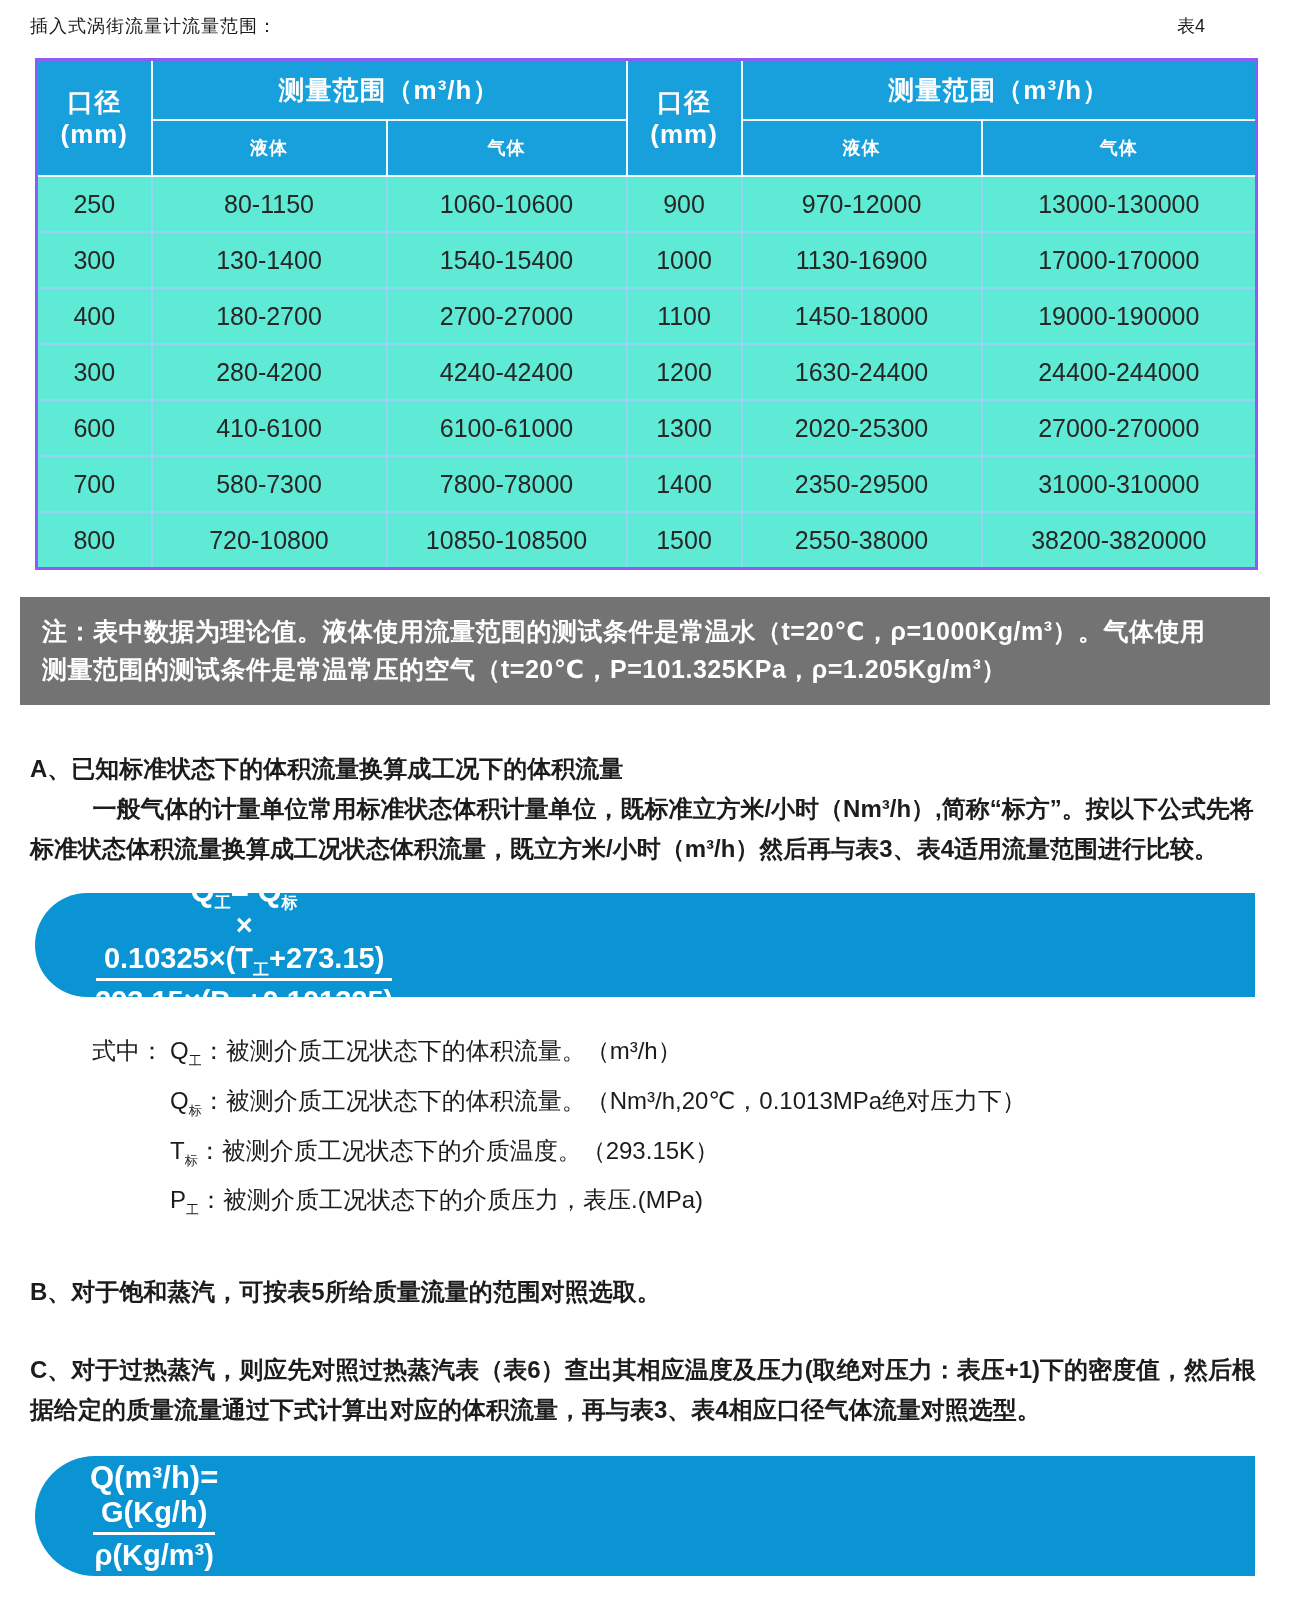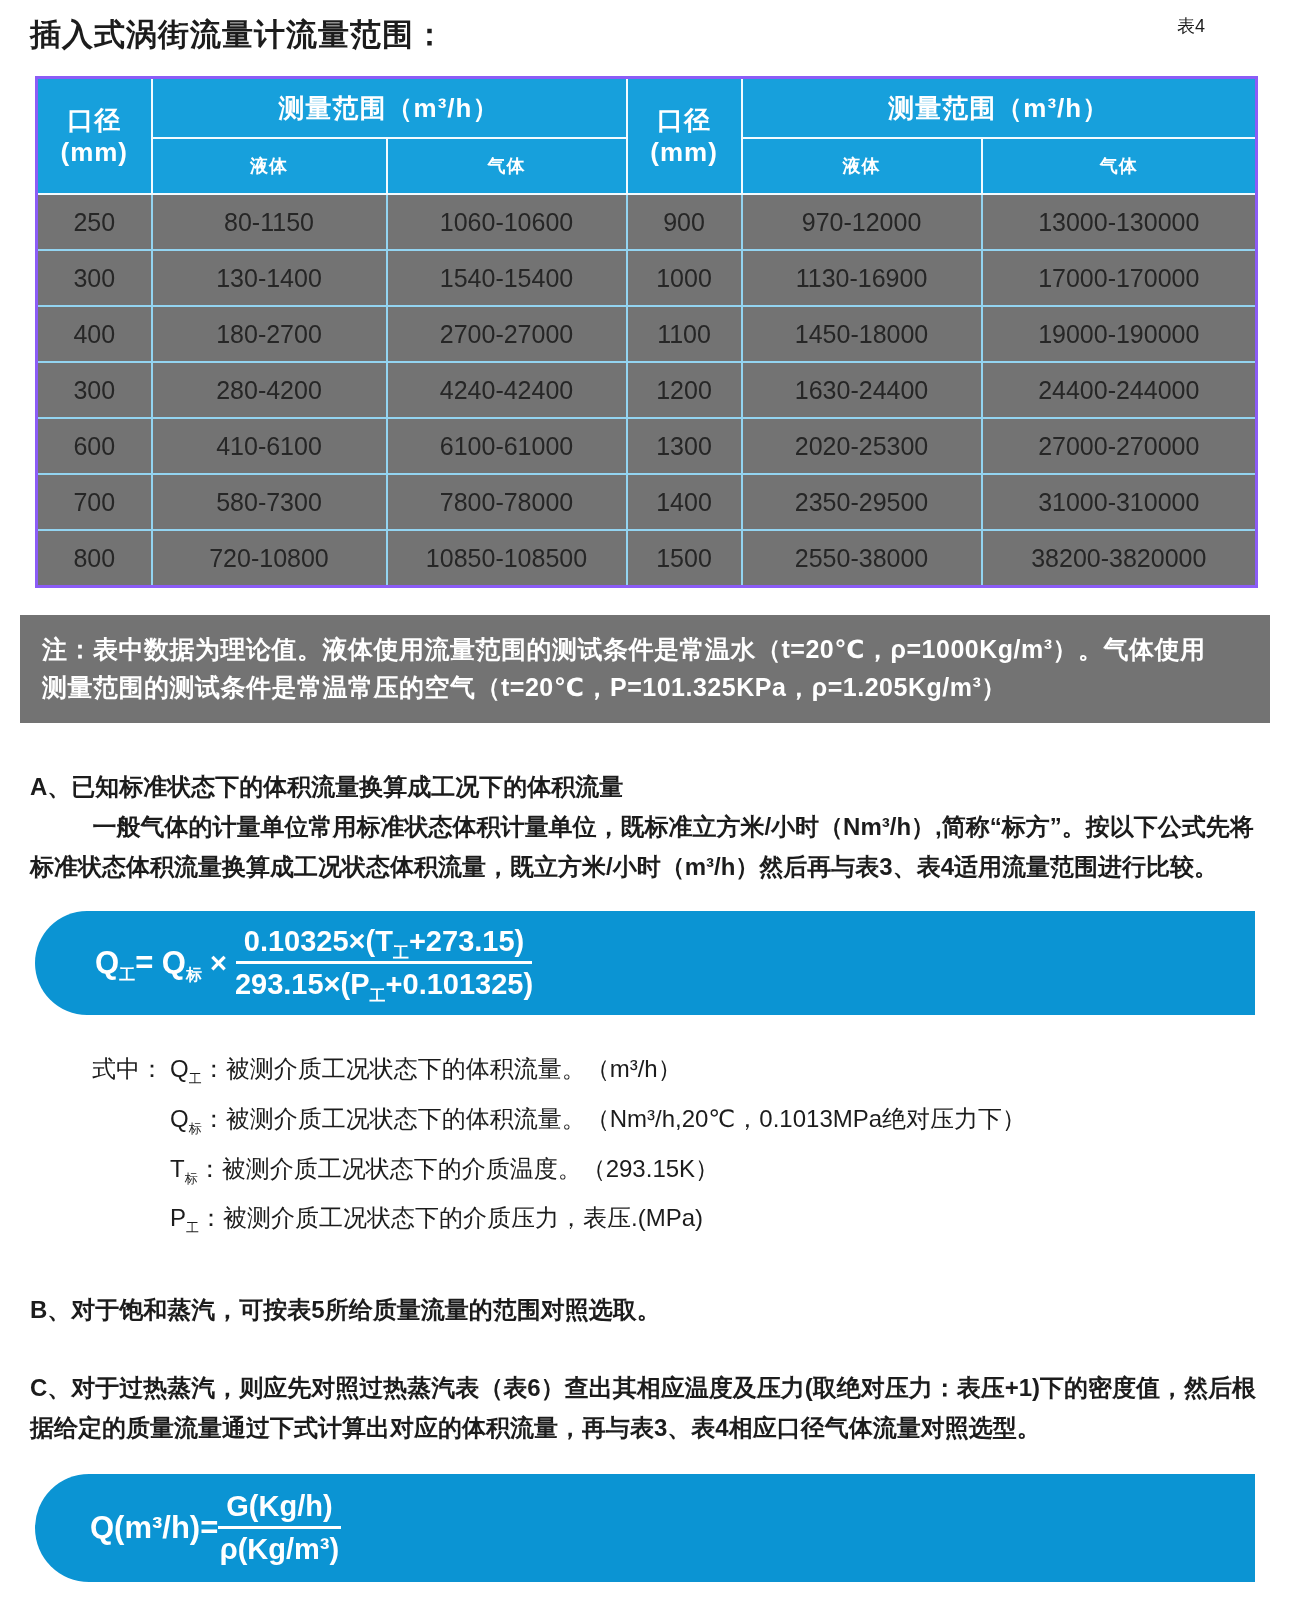--- a/index.html
+++ b/index.html
@@ -14,7 +14,7 @@
     display:flex;justify-content:space-between;align-items:flex-start;
     padding:14px 85px 0 30px;
   }
-  .page-title{font-size:31px;font-weight:700;letter-spacing:1px;}
+  .page-title{font-size:18px;font-weight:400;letter-spacing:1px;}
   .table-label{font-size:18px;font-weight:500;}
   
   .tbl-wrap{margin:20px 35px 0 35px;}

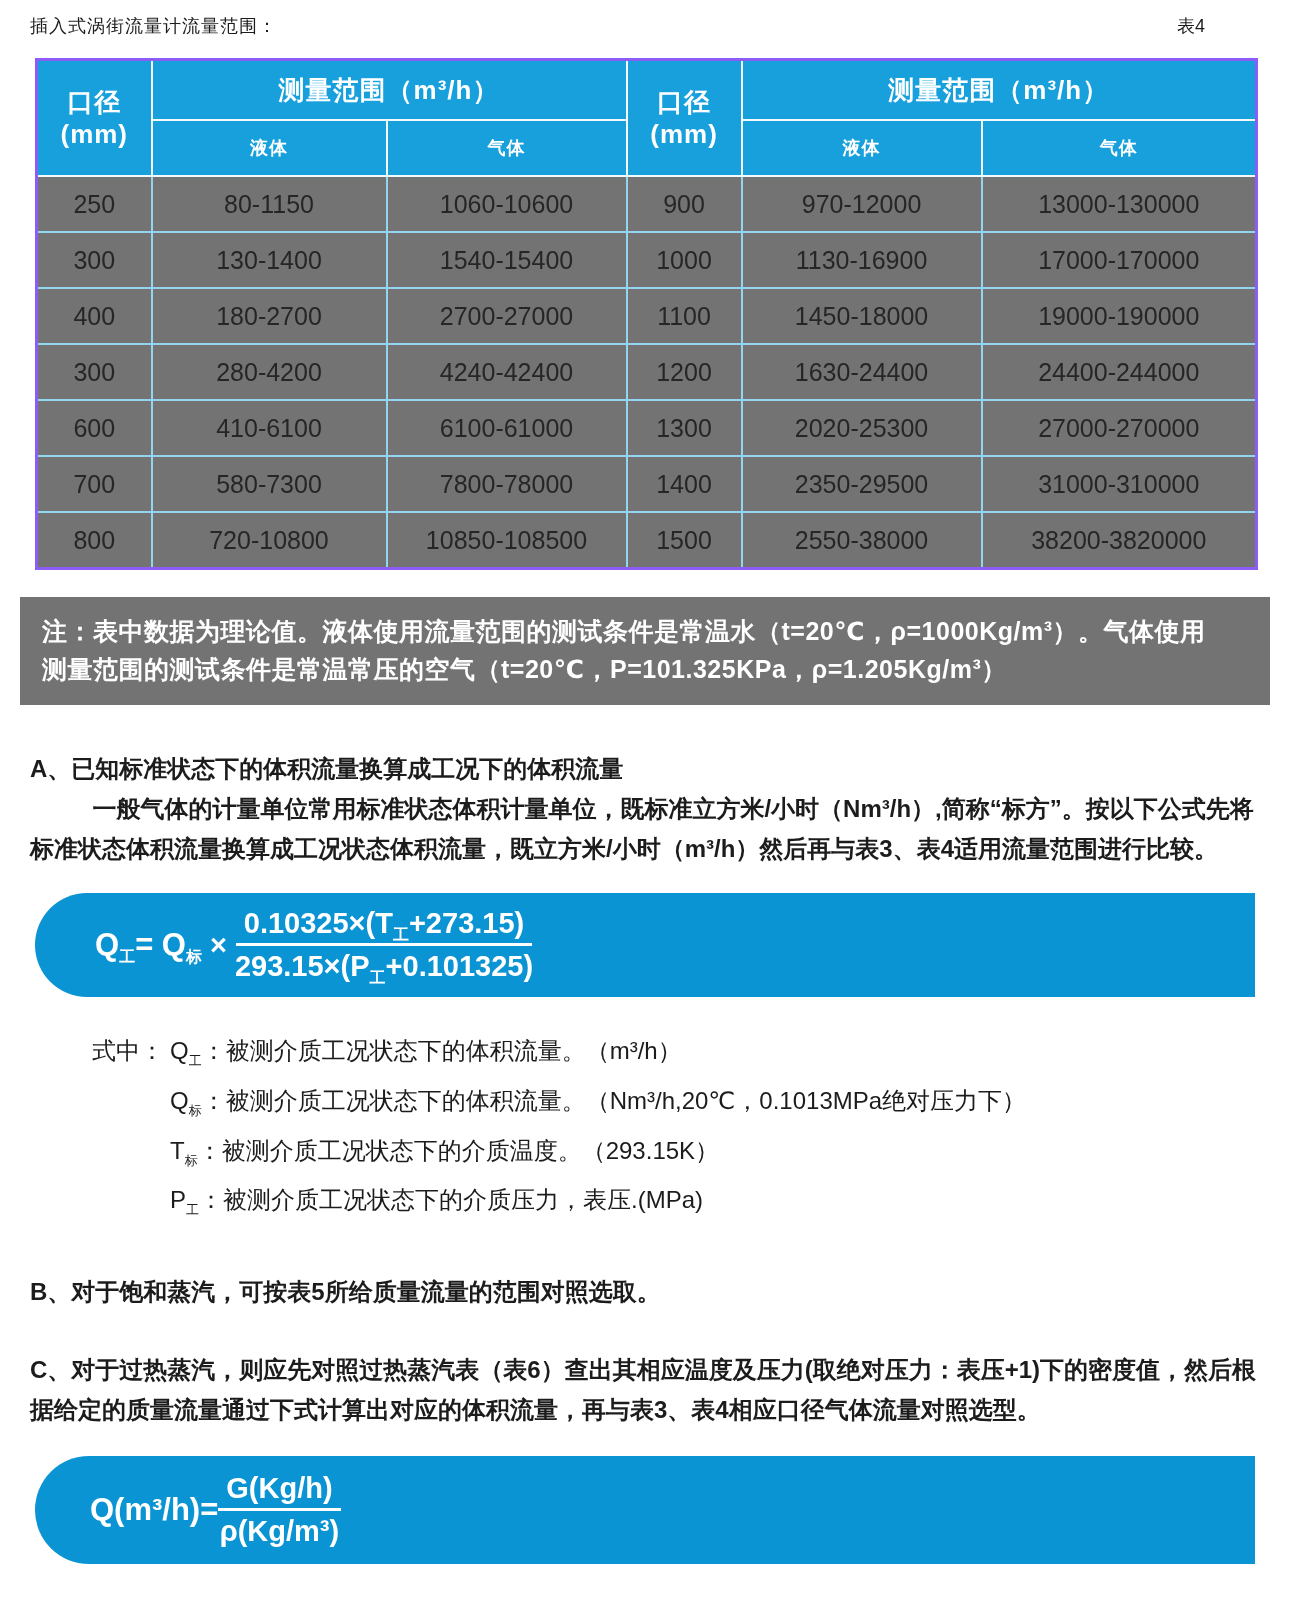--- a/index.html
+++ b/index.html
@@ -30,7 +30,7 @@
   table.flow .h1 th{height:56px;}
   table.flow .h2 th{height:52px;font-size:18px;margin-left:8px;}
   table.flow td{
-    border:2px solid #93d4f1;background:#737373;
+    border:2px solid #93d4f1;background:#5eead4;
     text-align:center;vertical-align:middle;
     font-size:25px;color:#262626;height:52px;
   }

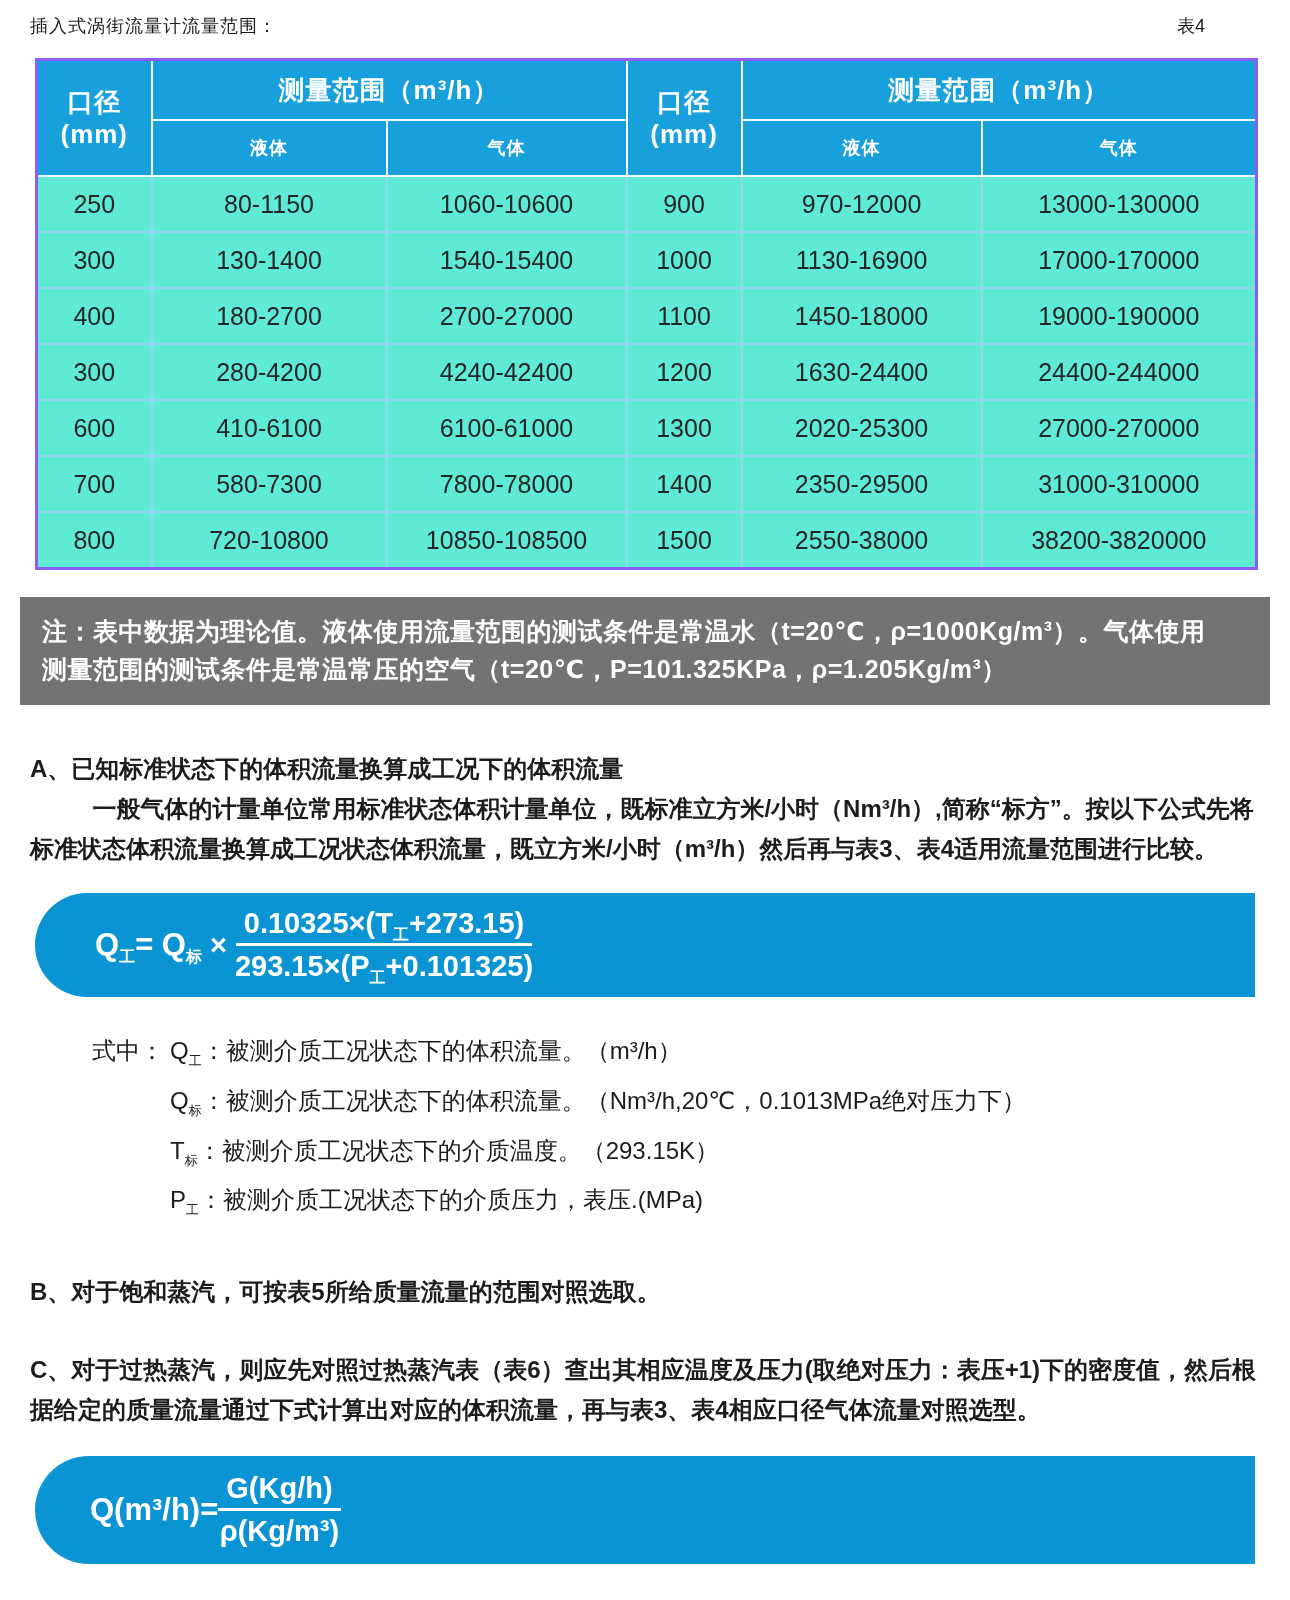--- a/index.html
+++ b/index.html
@@ -57,7 +57,7 @@
   }
   .fx1{height:104px;padding-left:60px;margin-top:24px;}
   .fx2{height:108px;padding-left:55px;margin-top:26px;border-radius:60px 0 0 60px;}
-  .formula{display:flex;align-items:center;font-weight:700;}
+  .formula{display:flex;align-items:center;font-weight:700;flex-direction:column;}
   .formula .sym{font-size:31px;}
   .formula sub{font-size:16px;line-height:0;}
   .formula .op{font-size:29px;margin:0 8px;}

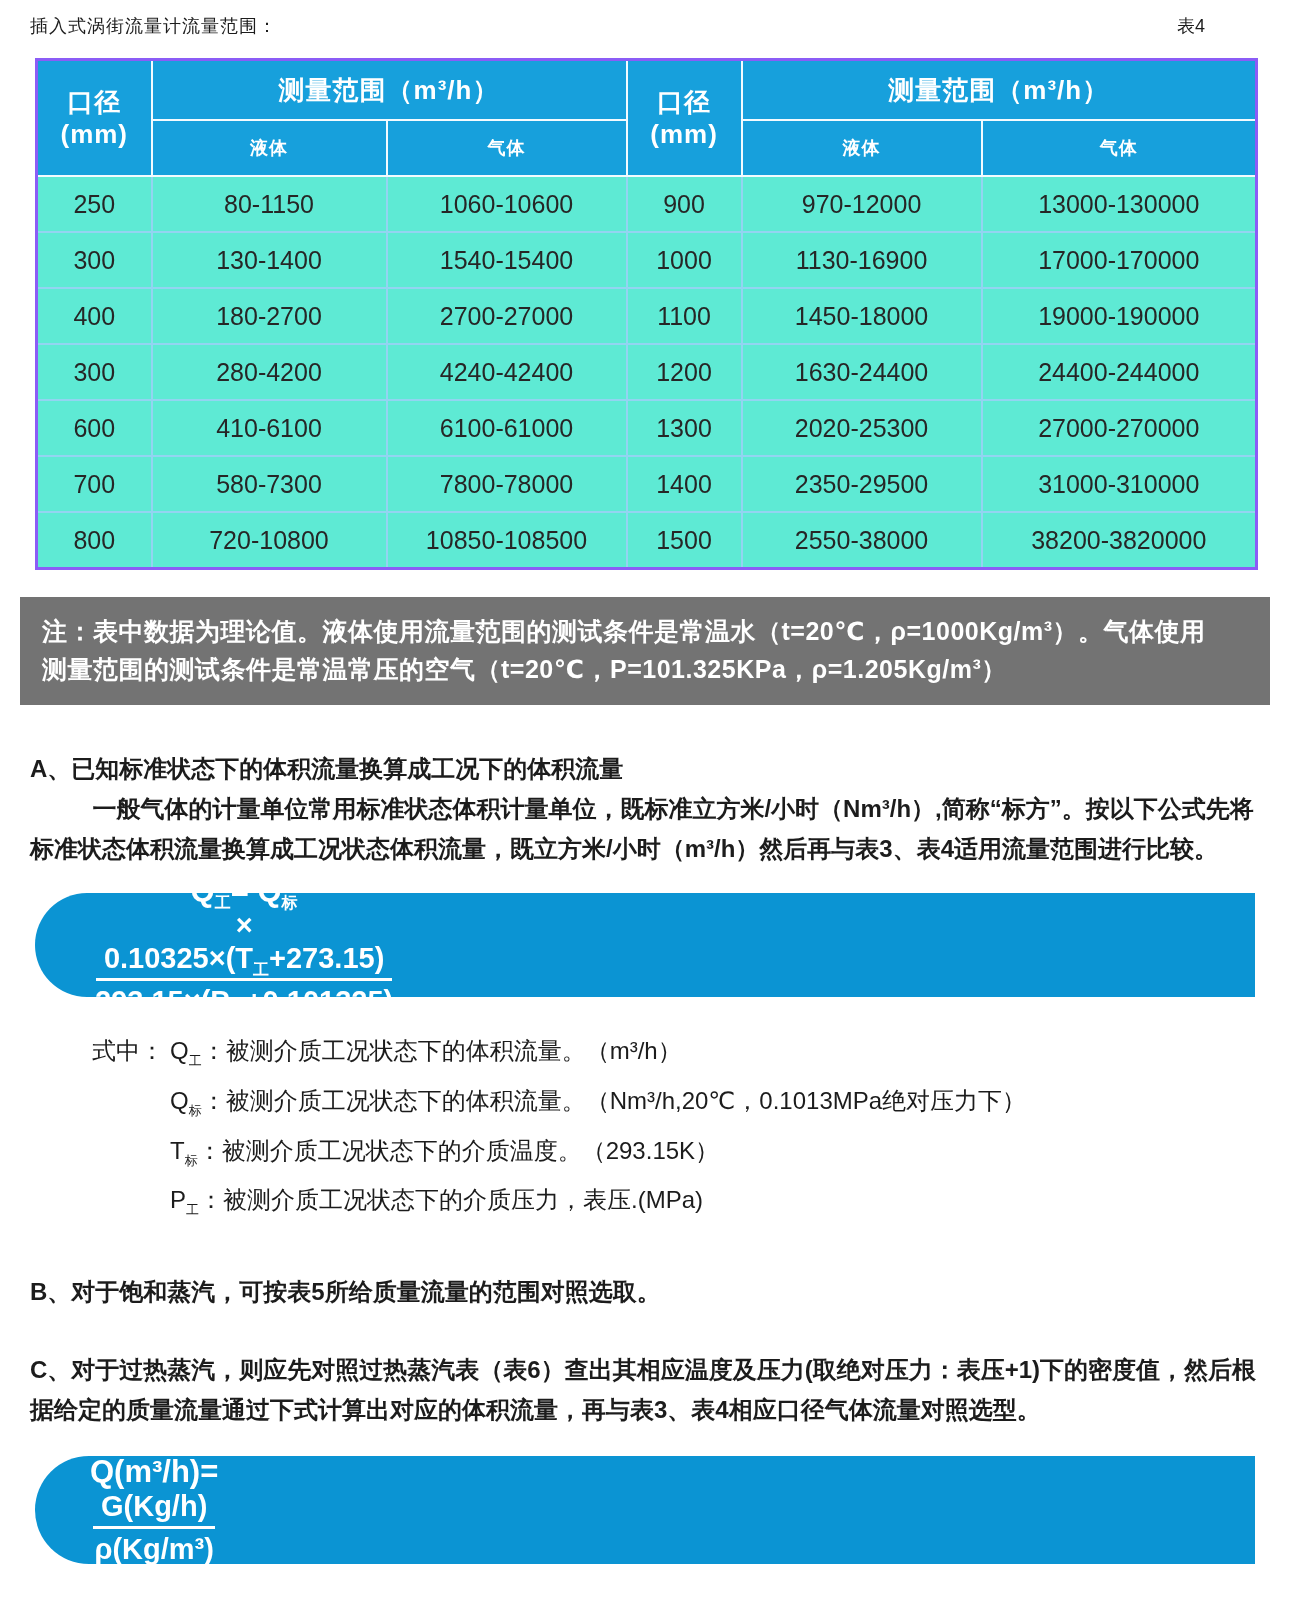--- a/index.html
+++ b/index.html
@@ -56,7 +56,7 @@
     border-radius:52px 0 0 52px;
   }
   .fx1{height:104px;padding-left:60px;margin-top:24px;}
-  .fx2{height:108px;padding-left:55px;margin-top:26px;border-radius:60px 0 0 60px;}
+  .fx2{height:120px;padding-left:55px;margin-top:26px;border-radius:60px 0 0 60px;}
   .formula{display:flex;align-items:center;font-weight:700;flex-direction:column;}
   .formula .sym{font-size:31px;}
   .formula sub{font-size:16px;line-height:0;}

